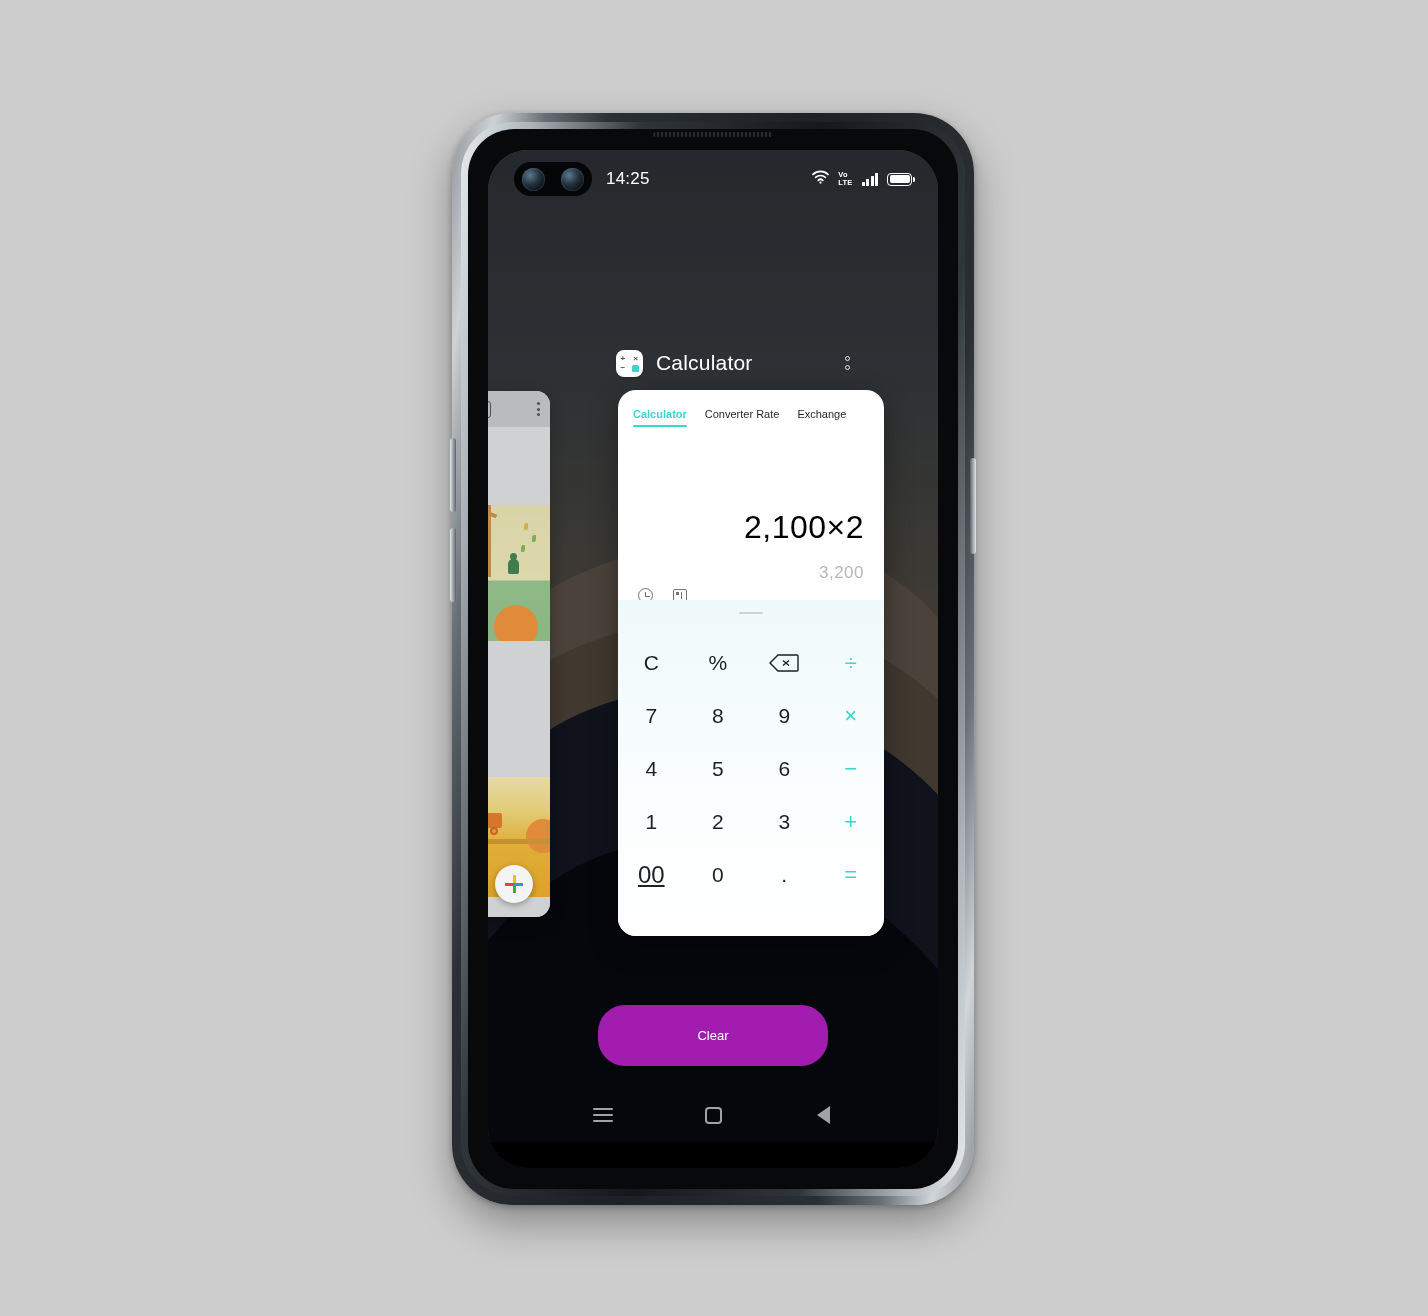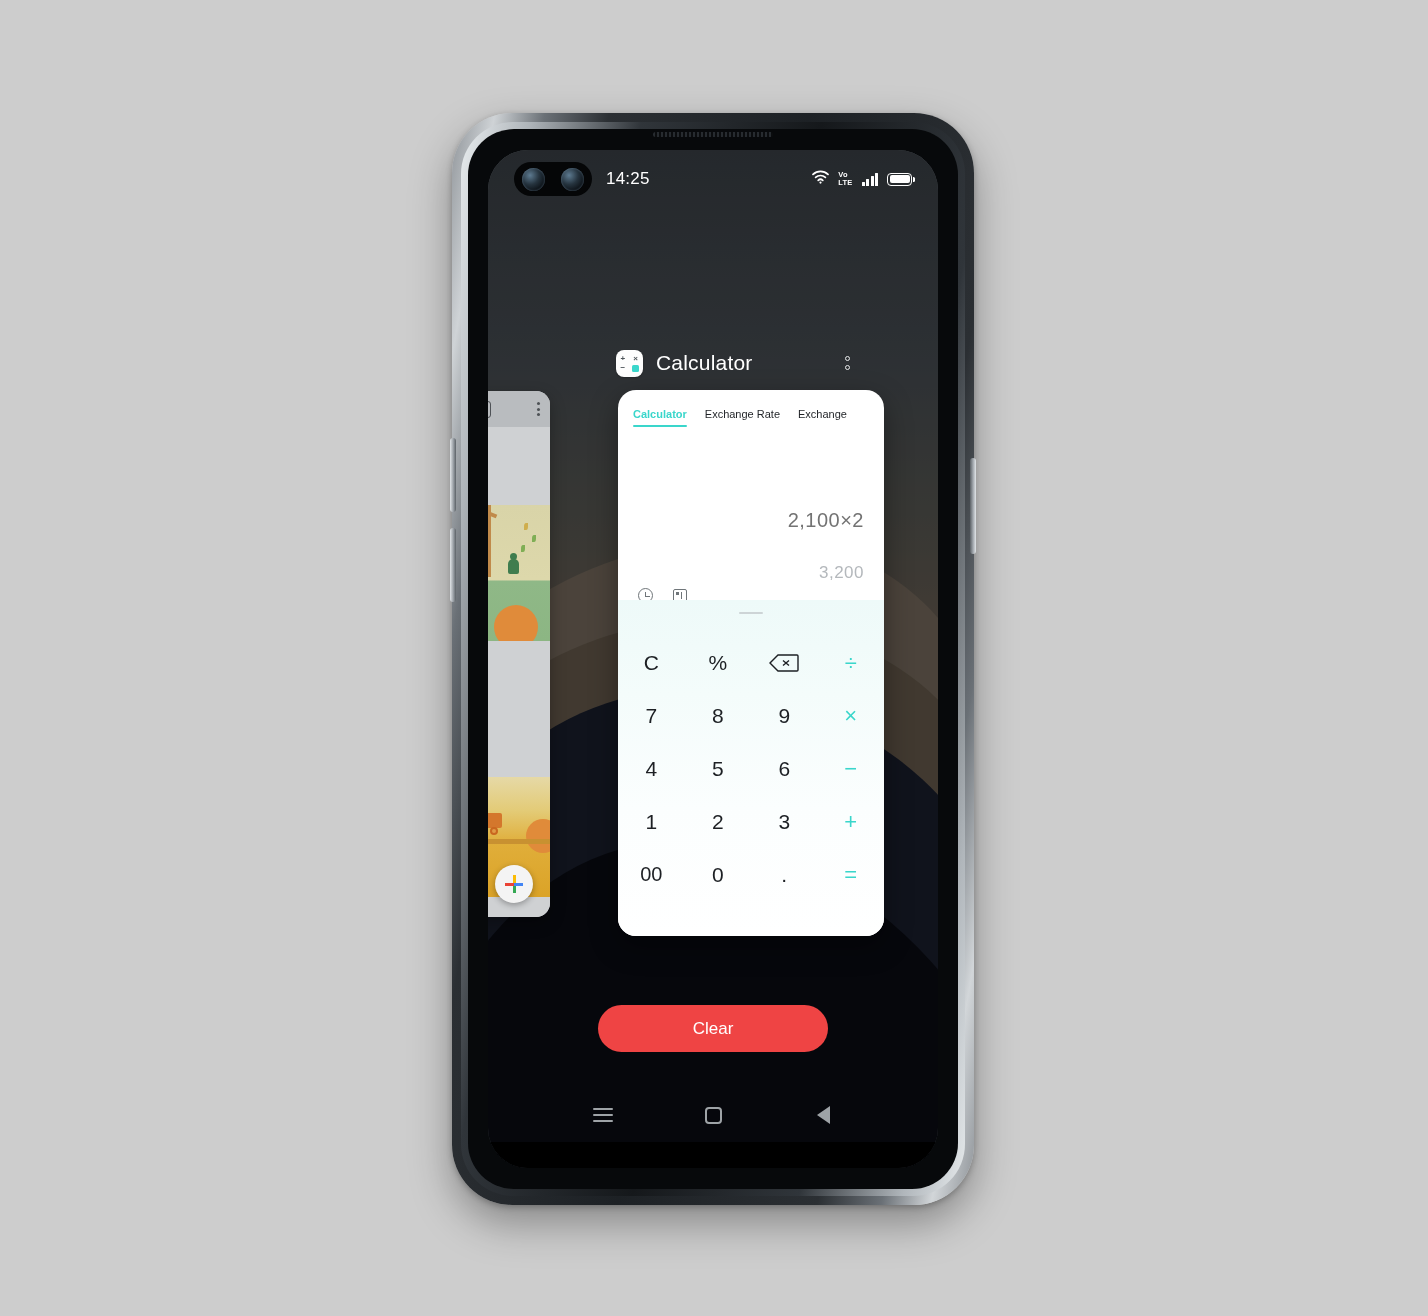--- a/index.html
+++ b/index.html
@@ -297,7 +297,7 @@
 
             <div class="tabs">
               <div class="tab active">Calculator</div>
-              <div class="tab">Exchange Rate</div>
+              <div class="tab">Converter Rate</div>
               <div class="tab">Exchange</div>
             </div>
 

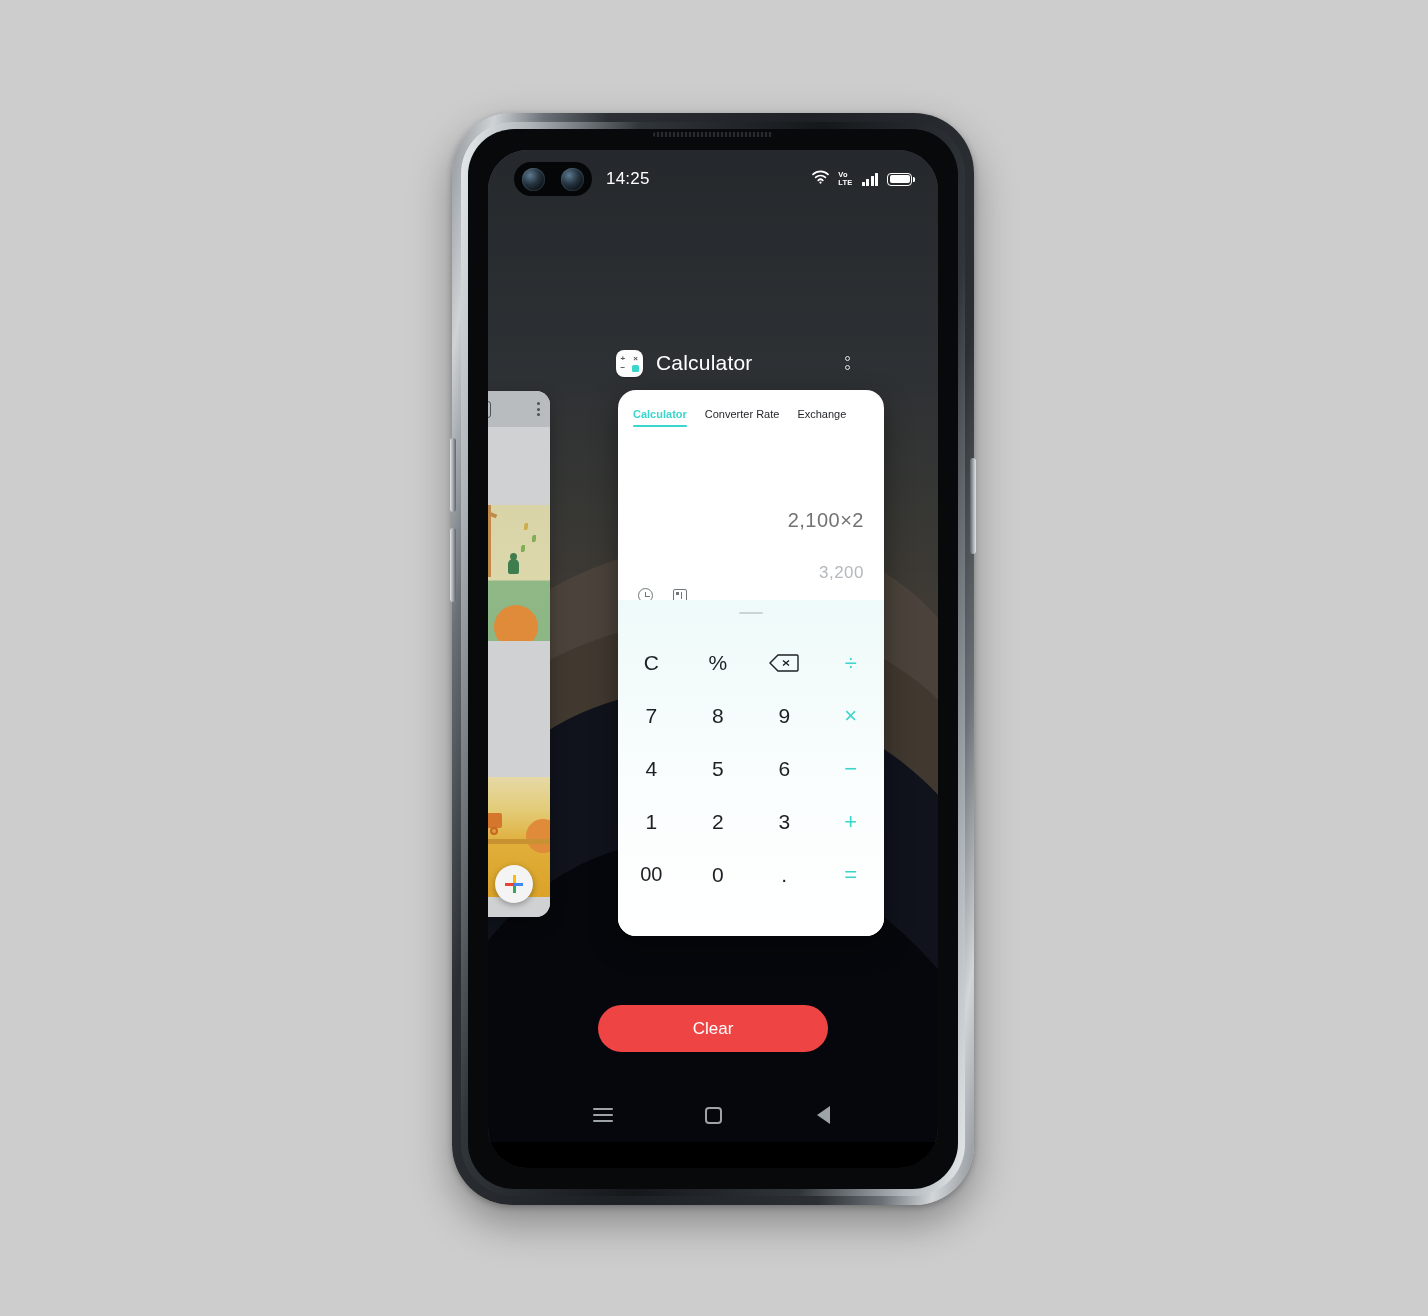--- a/index.html
+++ b/index.html
@@ -170,7 +170,7 @@
     background:#3ad6cb; border-radius:2px; }
 
   .display{ padding:0 20px; height:192px; position:relative; }
-  .expr{ position:absolute; right:20px; top:82px; font-size:20px; color:#737373; letter-spacing:.5px; }
+  .expr{ position:absolute; right:20px; top:82px; font-size:32px; color:#000000; letter-spacing:.5px; }
   .result{ position:absolute; right:20px; top:136px; font-size:17px; color:#b4b8bc; letter-spacing:.5px; }
   .disp-icons{ position:absolute; left:20px; bottom:16px; display:flex; gap:20px; align-items:center; }
   .ic-clock{ width:15px; height:15px; border-radius:50%; border:1.4px solid #6f7579; position:relative; }

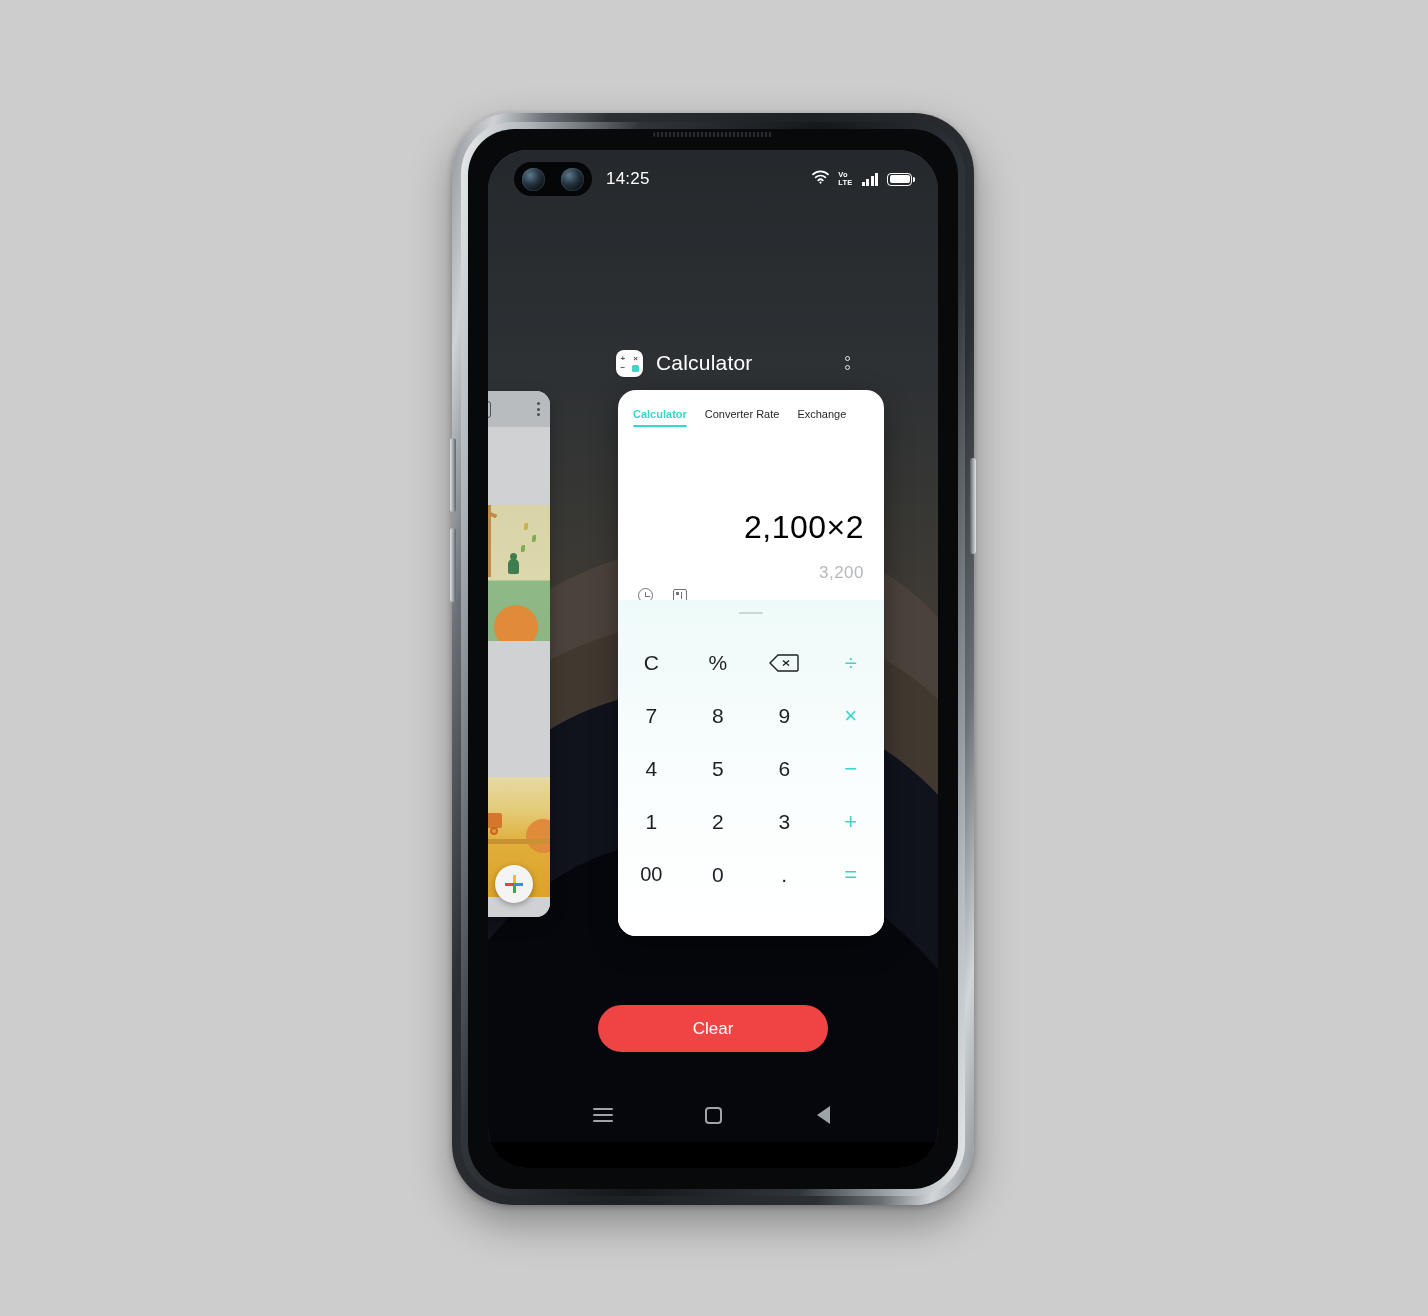--- a/index.html
+++ b/index.html
@@ -193,7 +193,7 @@
   .key{ display:flex; align-items:center; justify-content:center;
     font-size:21px; color:#1d2024; cursor:pointer; user-select:none; }
   .key.op{ color:#3ad6cb; font-size:22px; }
-  .key.small{ font-size:20px; }
+  .key.small{ font-size:24px;text-decoration:underline; }
   .del-ic{ position:relative; width:30px; height:18px; }
   .del-ic svg{ display:block; }
 

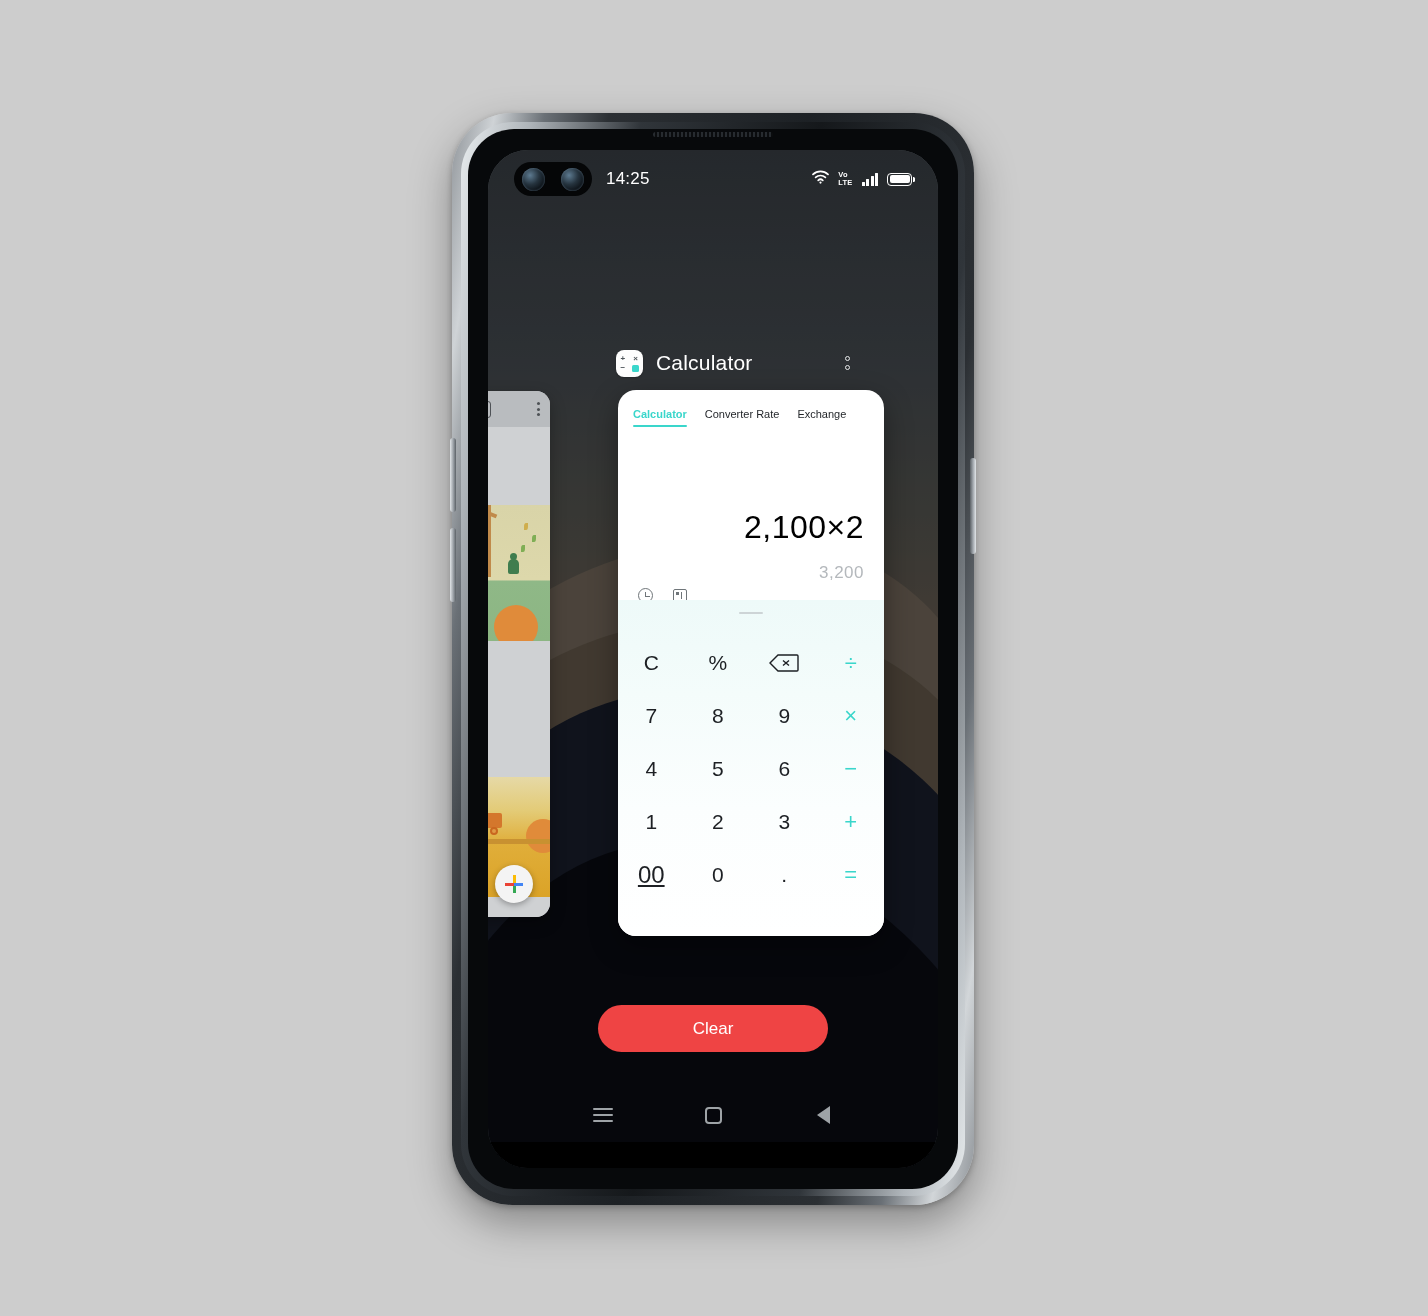--- a/index.html
+++ b/index.html
@@ -200,8 +200,8 @@
   
   .clear-btn{
     position:absolute; left:50%; transform:translateX(-50%); top:855px;
-    width:230px; height:47px; border-radius:27px;
-    background:#ef4444; color:#fff; font-size:17px;
+    width:230px; height:61px; border-radius:27px;
+    background:#a21caf; color:#fff; font-size:13px;
     display:flex; align-items:center; justify-content:center; z-index:27; cursor:pointer;
   }
   .navbar{

